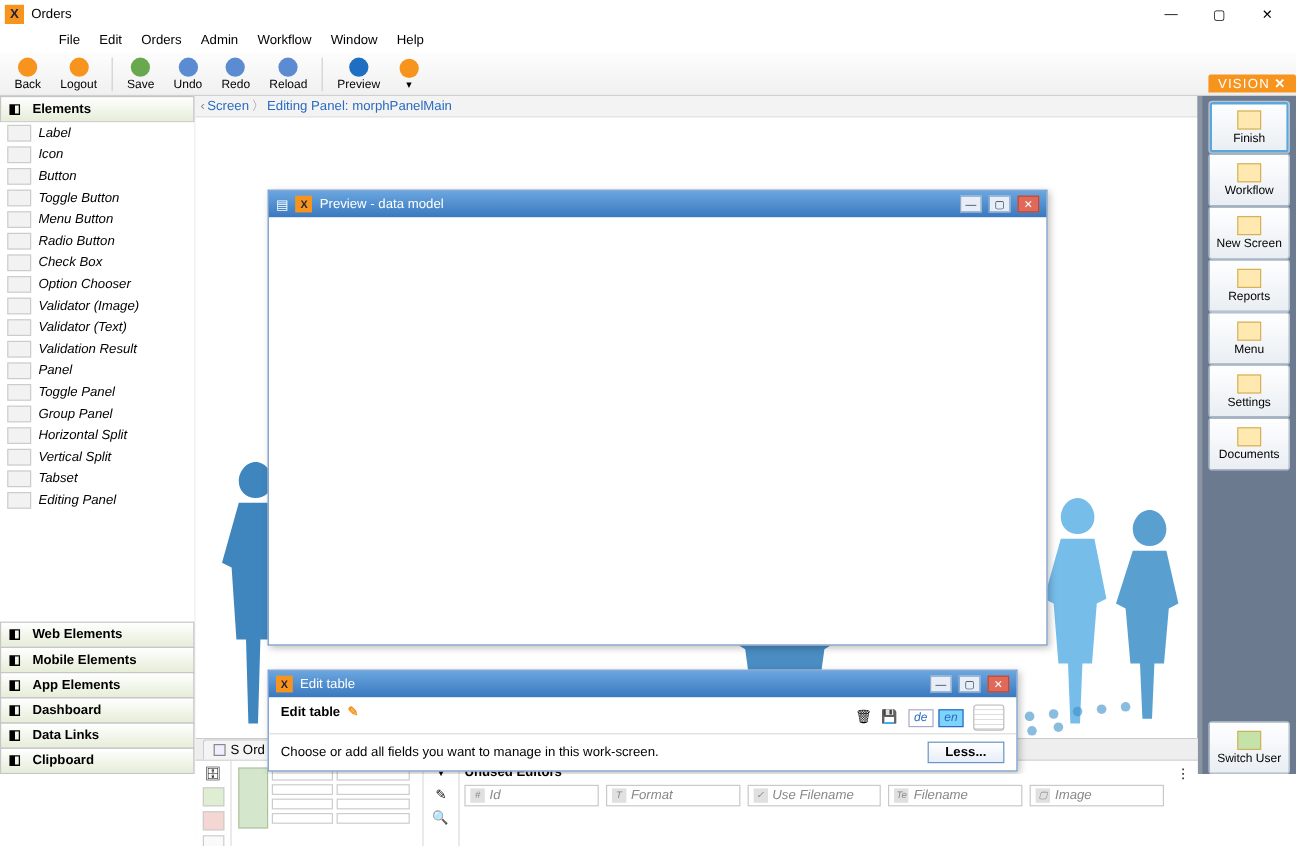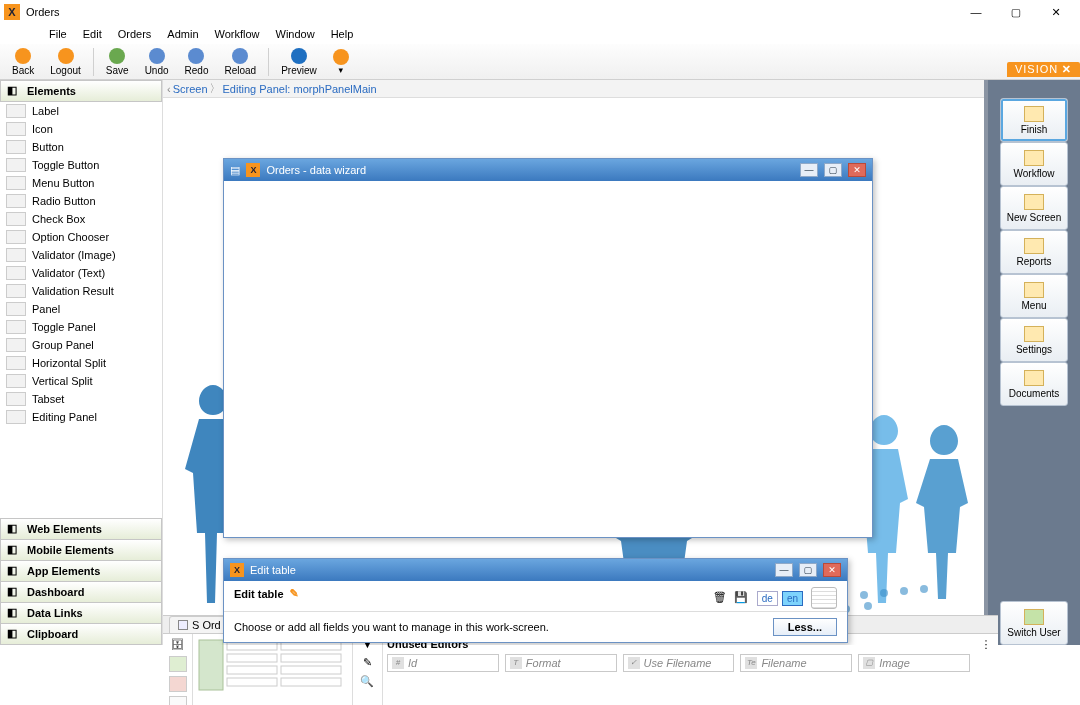--- a/index.html
+++ b/index.html
@@ -39,7 +39,7 @@
 .bc-sep { color: #888; }
 .canvas { position: absolute; top: 18px; left: 0; right: 0; bottom: 0; background: #fff; overflow: hidden; }
 
-.rightcol { width: 96px; background: #6b7a8e; border-left: 4px solid #8a94a3; padding-top: 18px; display:flex; flex-direction:column; align-items:center; gap:6px; position:relative; }
+.rightcol { width: 82px; background: #6b7a8e; border-left: 4px solid #8a94a3; padding-top: 4px; display:flex; flex-direction:column; align-items:center; gap:6px; position:relative; }
 .vision-tab { position:absolute; top:-18px; right:0; background:#f7941e; color:#fff; font-size:9px; padding:1px 8px; border-radius:2px 2px 0 0; letter-spacing:1px;}
 .rt-btn { width: 68px; height: 44px; background: linear-gradient(#fff,#e9eef3); border: 1px solid #b7c3d2; border-radius: 3px; display:flex; flex-direction:column; align-items:center; justify-content:center; cursor:pointer; }
 .rt-btn.active { box-shadow: inset 0 0 0 2px #5aa7e0; }

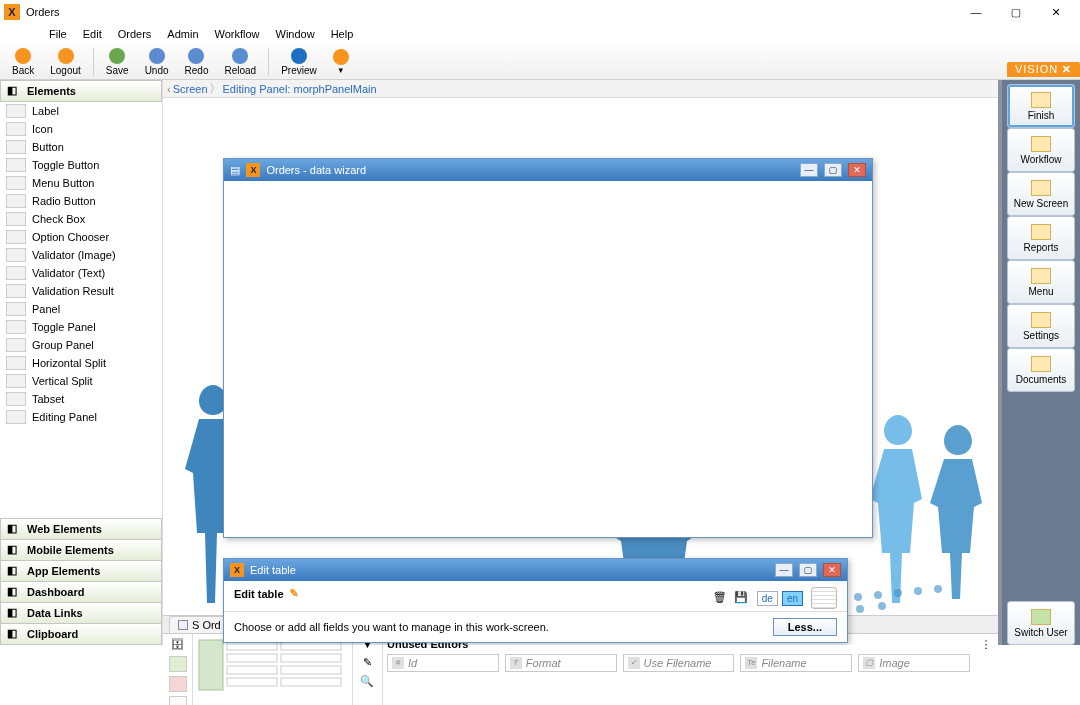--- a/index.html
+++ b/index.html
@@ -27,7 +27,7 @@
 .leftcol { width: 163px; border-right: 1px solid #ddd; display: flex; flex-direction: column; background: #fff; }
 .accordion-header { background: linear-gradient(#fff,#e6edd8); border: 1px solid #c6c6c6; padding: 3px 6px; font-weight: bold; cursor: pointer; display: flex; align-items: center; gap: 6px; }
 .acc-icon { width: 14px; height: 14px; display:inline-block; }
-.elements-list { flex: 1; overflow-y: auto; background: #fff; }
+.elements-list { flex: 1; overflow-y: auto; background: #fff; font-style: italic; }
 .el-item { display: flex; align-items: center; gap: 6px; padding: 2px 6px; cursor: pointer; }
 .el-icon { width: 20px; height: 14px; background: #f2f2f2; border: 1px solid #ccc; font-size: 8px; display: flex; align-items: center; justify-content: center; color: #557; }
 .acc-stack { }

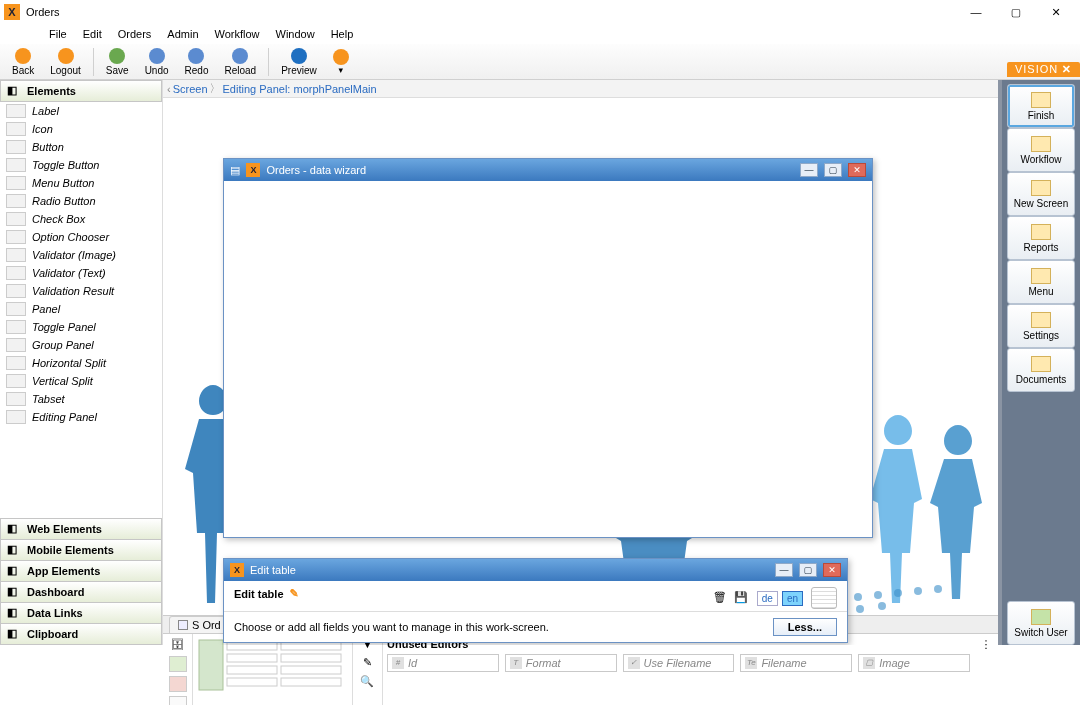--- a/index.html
+++ b/index.html
@@ -310,7 +310,7 @@
         <div class="win-title">
           <span>▤</span>
           <span class="xicon">X</span>
-          <span class="t">Orders - data wizard</span>
+          <span class="t">Preview - data model</span>
           <span class="wb">—</span>
           <span class="wb">▢</span>
           <span class="wb close">✕</span>

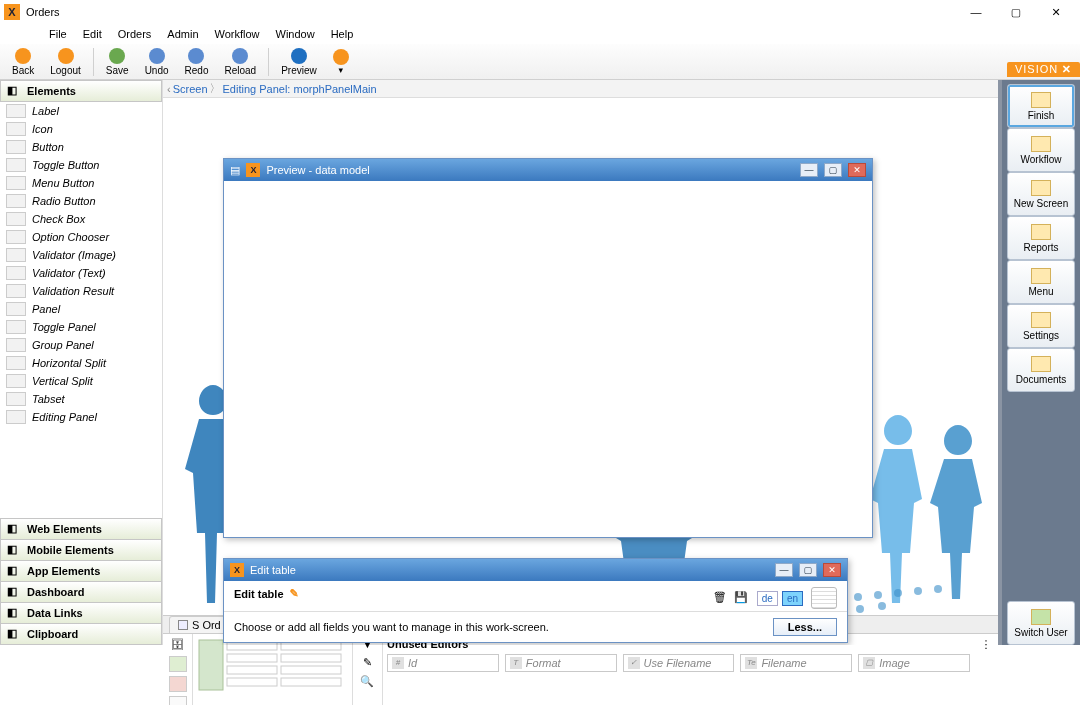--- a/index.html
+++ b/index.html
@@ -81,7 +81,7 @@
 .dlg .sec { padding:6px 10px; display:flex; justify-content:space-between; align-items:center; }
 .dlg .less-btn { padding:2px 14px; border:1px solid #6b92c4; background:linear-gradient(#fff,#e6eef8); font-weight:bold; cursor:pointer; }
 
-.lang { display:flex; gap:4px; align-items:flex-end; }
+.lang { display:flex; gap:4px; align-items:flex-end;font-style:italic; }
 .lang span { padding:1px 4px; border:1px solid #aac; cursor:pointer; font-size:10px; color:#2a6bc1;}
 .lang span.active { border:1px solid #2a6bc1; background:#7dd3fc; }
 .cal-icon { width:26px; height:22px; background: repeating-linear-gradient(#fff,#fff 3px,#ddd 3px,#ddd 4px); border:1px solid #bbb; border-radius:3px;}

